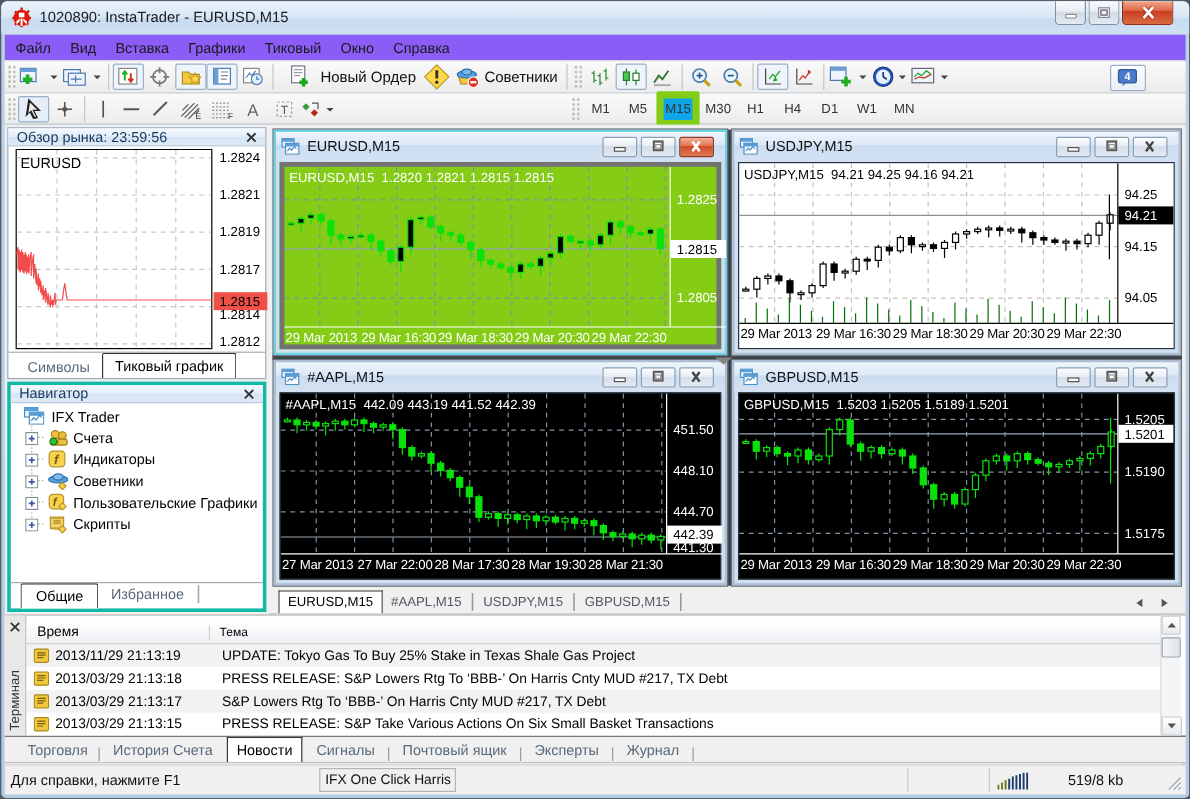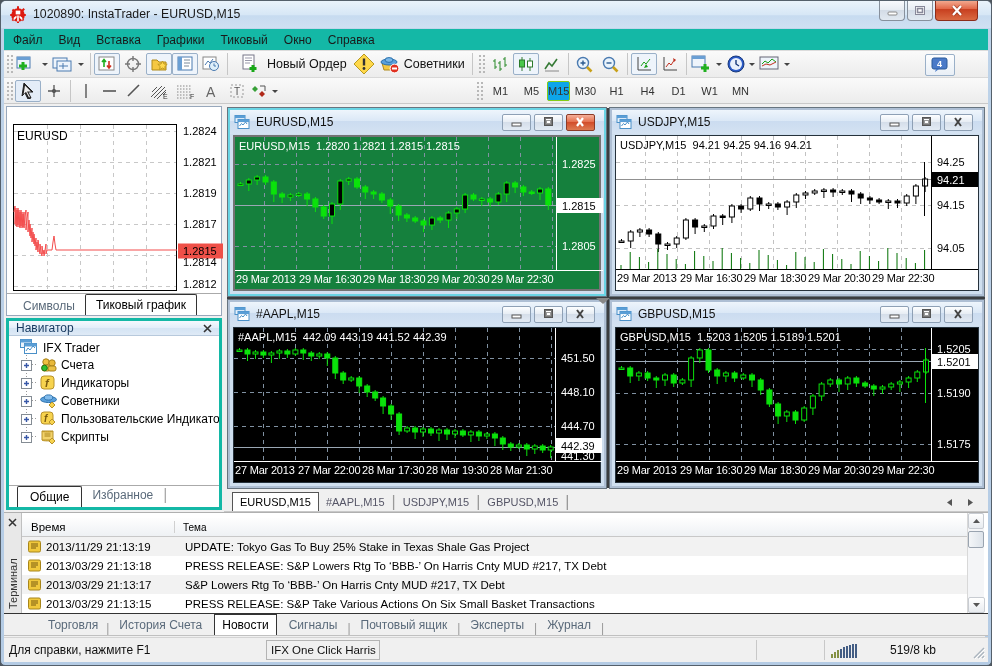--- a/index.html
+++ b/index.html
@@ -64,7 +64,7 @@
     </div>
 </div>
 
-<div class="abs" style="left:4px;top:29px;width:984px;height:22px;background:#14b8a6;border-bottom:1px solid #dcdcdc;display:flex;align-items:center;padding-left:1px">
+<div class="abs" style="left:4px;top:29px;width:984px;height:22px;background:#8b5cf6;border-bottom:1px solid #dcdcdc;display:flex;align-items:center;padding-left:1px">
     <span class="mi">Файл</span>
     <span class="mi">Вид</span>
     <span class="mi">Вставка</span>

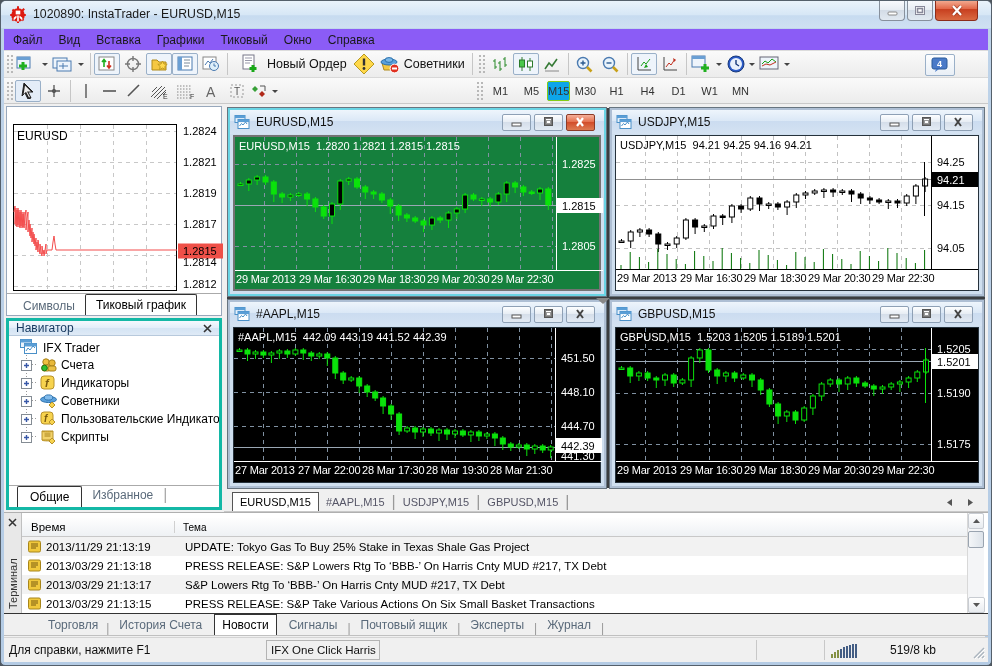--- a/index.html
+++ b/index.html
@@ -317,7 +317,7 @@
     <div class="grip"></div>
     <div class="tf">M1</div>
     <div class="tf">M5</div>
-    <div class="tf" style="border:1px solid #84cc16;background:#0ea5e9;border-radius:2px;width:23px">M15</div>
+    <div class="tf" style="border:6px solid #84cc16;background:#0ea5e9;border-radius:2px;width:36px">M15</div>
     <div class="tf">M30</div>
     <div class="tf">H1</div>
     <div class="tf">H4</div>

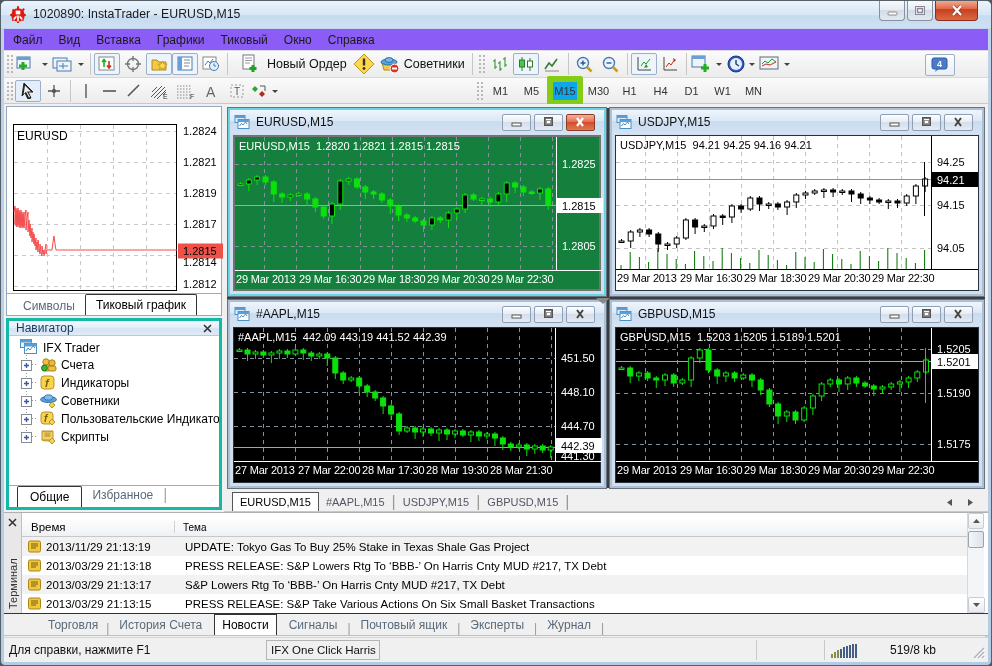--- a/index.html
+++ b/index.html
@@ -328,6 +328,10 @@
 <div class="abs" style="left:4px;top:104px;width:981px;height:533px;background:#f0f0f0"></div>
 
 <div class="abs" style="left:6px;top:106px;width:216px;height:210px;background:#fff;border:1px solid #98a8bc">
+ <div class="phead">Обзор рынка: 23:59:56
+   <svg style="margin-left:auto" width="9" height="9">
+        <path d="M1 1l7 7M8 1l-7 7" stroke="#333" stroke-width="1.6"></path>
+      </svg></div>
  <div style="position:absolute;left:0;top:17px;width:222px;height:170px;overflow:hidden">
       <svg width="216" height="170" style="position:absolute;left:0;top:0">
 <rect x="6.5" y="0.5" width="163" height="166" fill="#fff" stroke="#000"></rect>

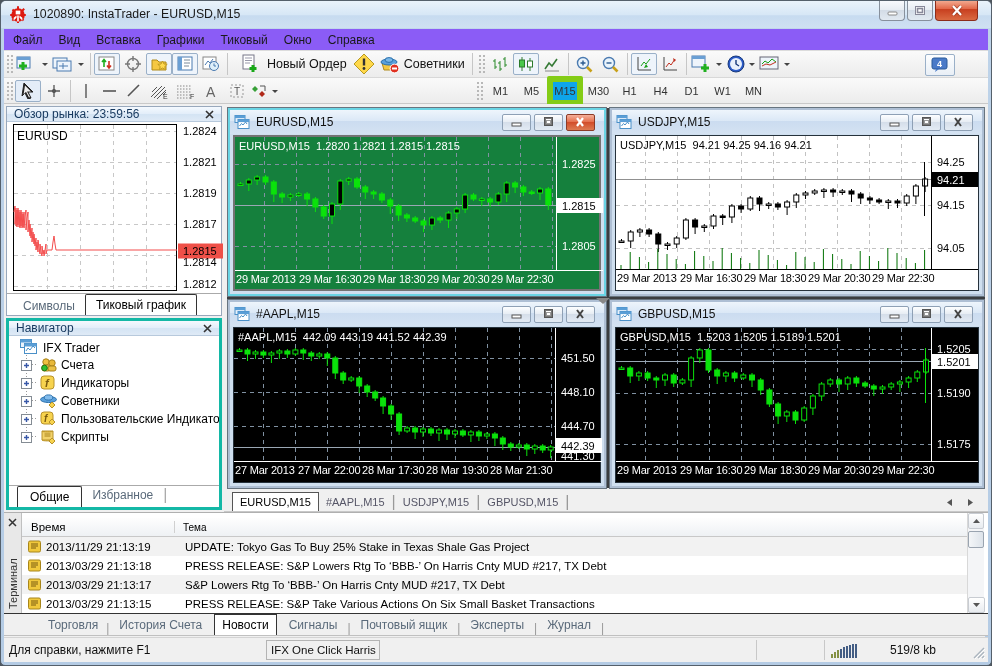--- a/index.html
+++ b/index.html
@@ -465,7 +465,7 @@
         </div>
     </div>
   </div>
-  <div style="position:absolute;left:3px;top:25px;right:3px;bottom:3px;border:2px solid #737373;background:#15803d">
+  <div style="position:absolute;left:3px;top:25px;right:3px;bottom:3px;border:4px solid #737373;background:#84cc16">
     <svg width="368" height="159" style="position:absolute;left:0;top:0">
 <path d="M29.5 0V133" stroke="#8091a2" stroke-dasharray="4,4"></path>
         <path d="M61.5 0V133" stroke="#8091a2" stroke-dasharray="4,4"></path>

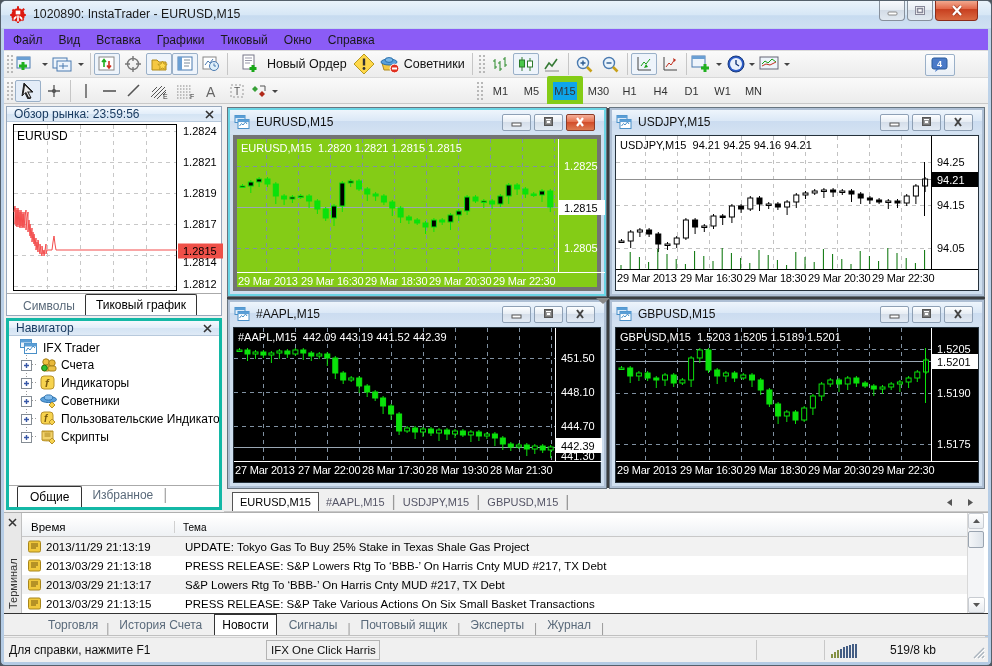--- a/index.html
+++ b/index.html
@@ -410,7 +410,7 @@
   <svg class="abs" style="left:12px;top:78px" width="11" height="11">
           <rect x="0.5" y="0.5" width="10" height="10" fill="#fff" stroke="#848c94"></rect>
           <path d="M3 5.5h5M5.5 3v5" stroke="#3858a8" stroke-width="1.4"></path>
-        </svg><div class="abs" style="left:52px;top:76px;font-size:12px;color:#000;white-space:nowrap">Пользовательские Индикато</div><div class="abs" style="left:31px;top:75px"><svg width="17" height="16">
+        </svg><div class="abs" style="left:52px;top:76px;font-size:12px;color:#000;white-space:nowrap">Пользовательские Графики</div><div class="abs" style="left:31px;top:75px"><svg width="17" height="16">
             <rect x="1" y="1" width="12" height="12" rx="3" fill="#f7d34e" stroke="#b8922a"></rect>
             <text x="4" y="11" font-size="10" font-style="italic" font-weight="bold" fill="#7a5a10">f</text>
             <path d="M12 8l3 3-3 3-3-3z" fill="#f7d34e" stroke="#b8922a"></path>

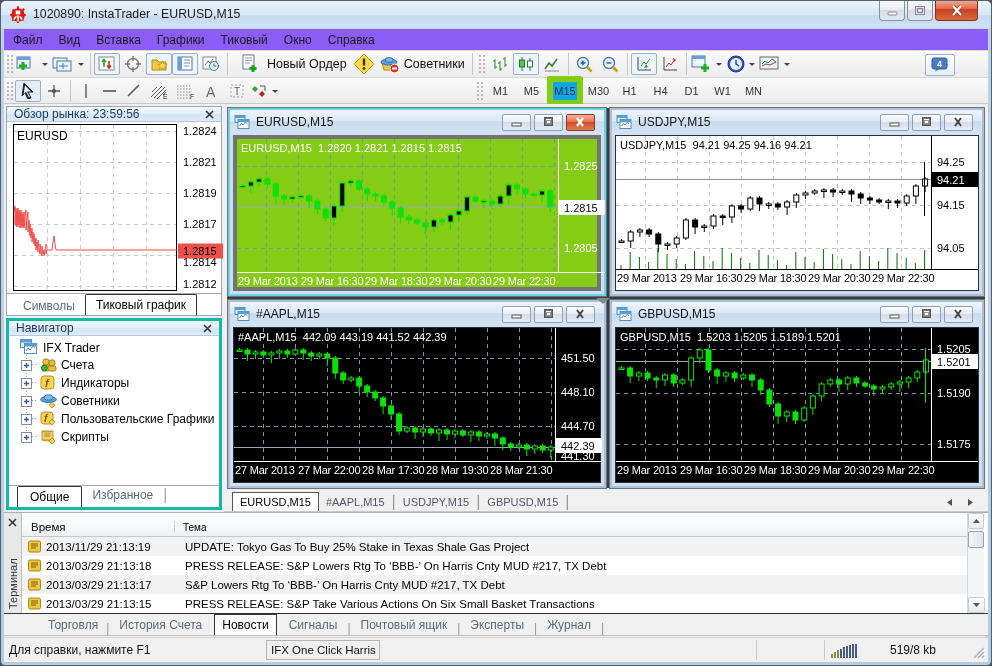--- a/index.html
+++ b/index.html
@@ -1098,7 +1098,7 @@
 </div>
 
 <div class="abs" style="left:4px;top:614px;width:984px;height:22px;background:#f0f0f0;border-bottom:1px solid #c0c0c0;display:flex;align-items:flex-end;font-size:12px;color:#5a6a7a">
- <span style="padding:3px 8px;margin-left:36px">Торговля</span>
+ <span style="padding:3px 8px;margin-left:11px">Торговля</span>
     <span style="color:#999">|</span>
  <span style="padding:3px 10px">История Счета</span>
  <span style="background:#fff;border:1px solid #333;border-bottom:none;color:#000;padding:3px 7px;margin:0 2px">Новости</span>

